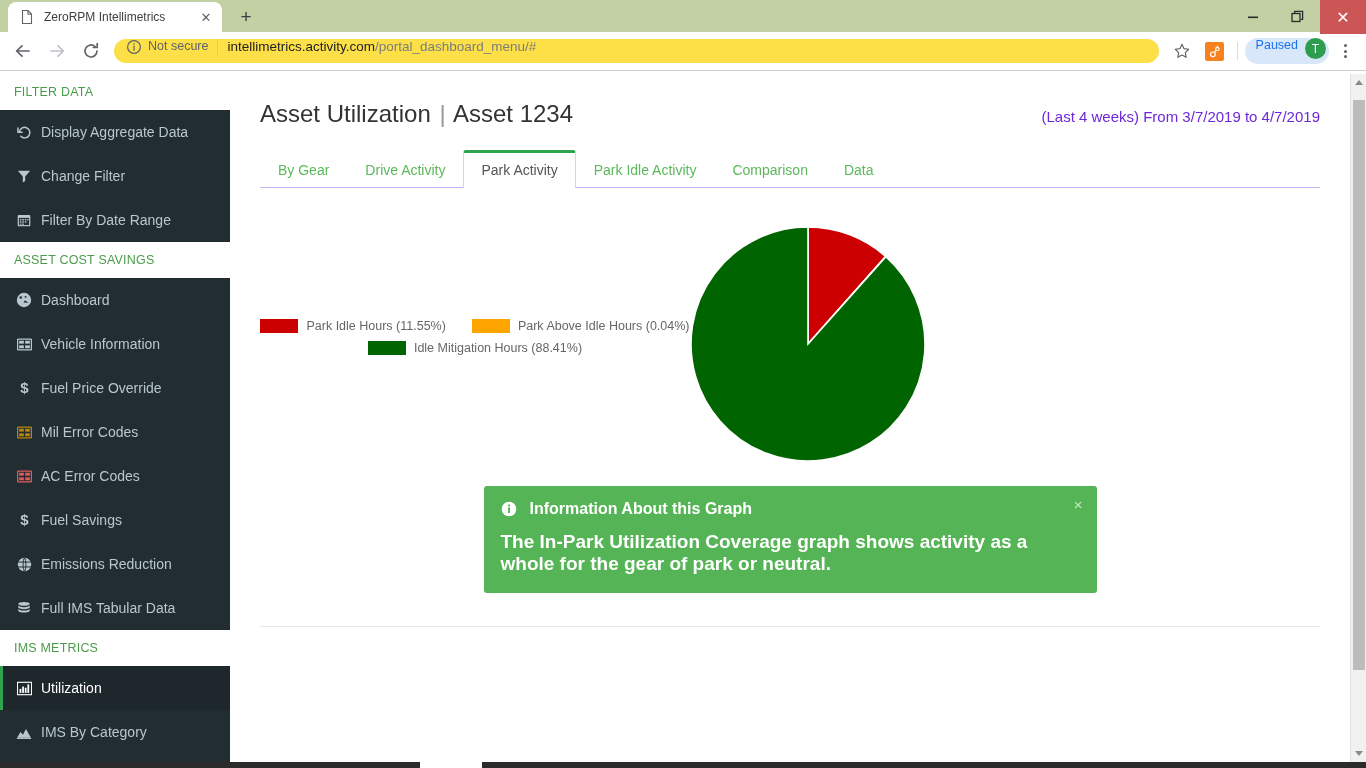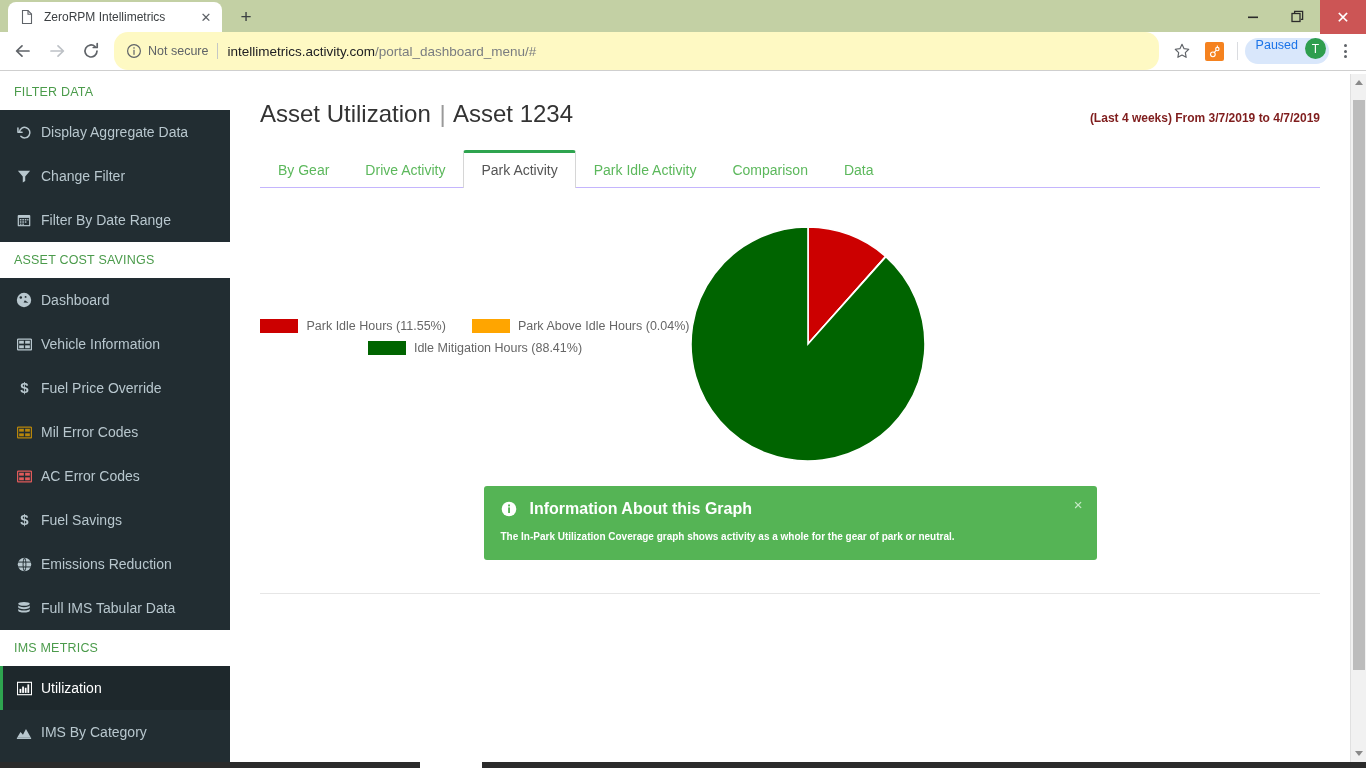--- a/index.html
+++ b/index.html
@@ -61,8 +61,8 @@
   }
   .navbtn.fwd { color: #bdc1c6; }
   .omnibox {
-    flex: 1; height: 38px; background: #fef9c3; border-radius: 14px;
-    display: flex; align-items: center; padding: 0 12px; margin: 0 6px 0 4px;
+    flex: 1; height: 24px; background: #fde047; border-radius: 14px;
+    display: flex; align-items: flex-start; padding: 0 12px; margin: 0 6px 0 4px;
   }
   .lock-icon { width: 16px; height: 16px; flex: 0 0 16px; margin-right: 6px; color: #5f6368; }
   .notsecure { font-size: 12.5px; color: #5f6368; margin-right: 9px; white-space: nowrap; }

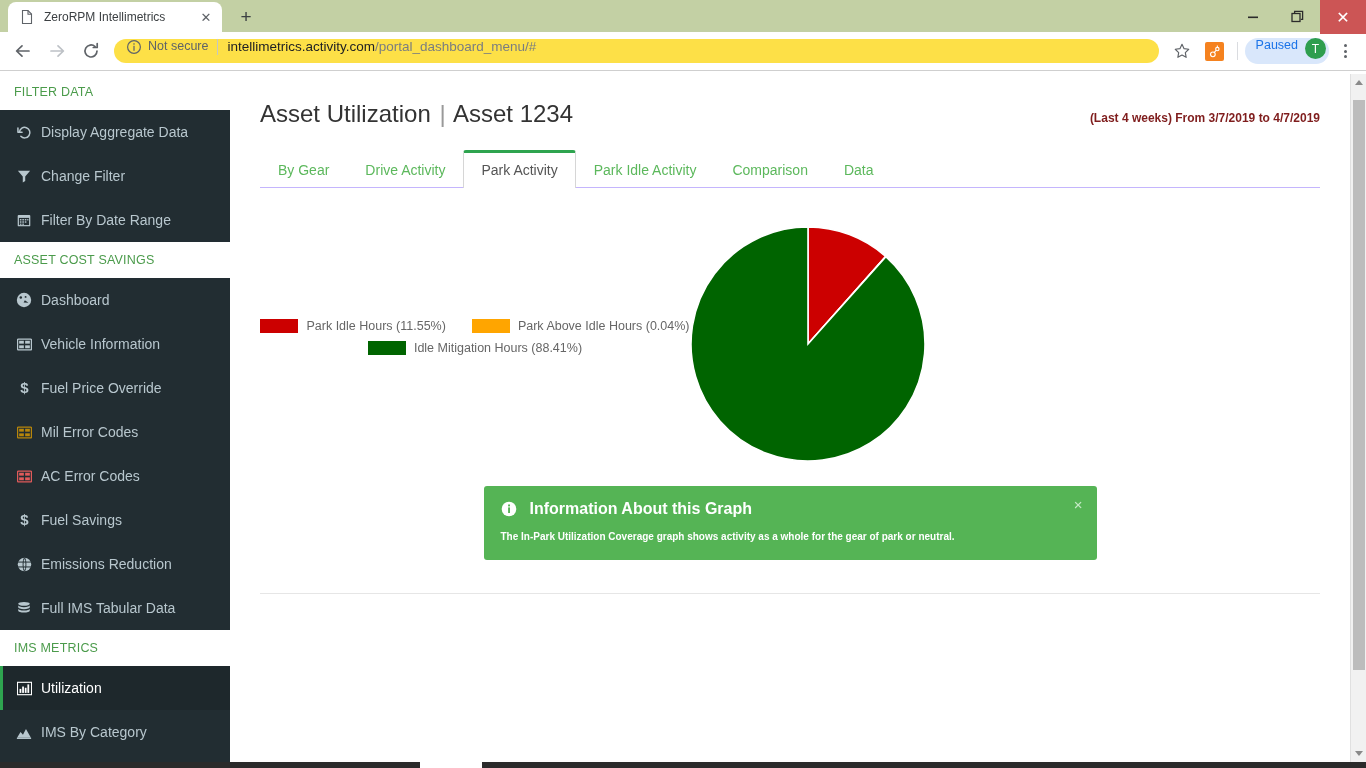--- a/index.html
+++ b/index.html
@@ -145,7 +145,7 @@
   .page-head { display: flex; align-items: baseline; justify-content: space-between; }
   .page-title { font-size: 24px; font-weight: 400; color: #333333; }
   .page-title .sep { color: #999; font-weight: 300; padding: 0 2px; }
-  .date-range { font-size: 12px; color: #7f1d1d; white-space: nowrap; font-weight: bold; }
+  .date-range { font-size: 15px; color: #6d28d9; white-space: nowrap; }
 
   .tabs {
     display: flex; align-items: flex-end;

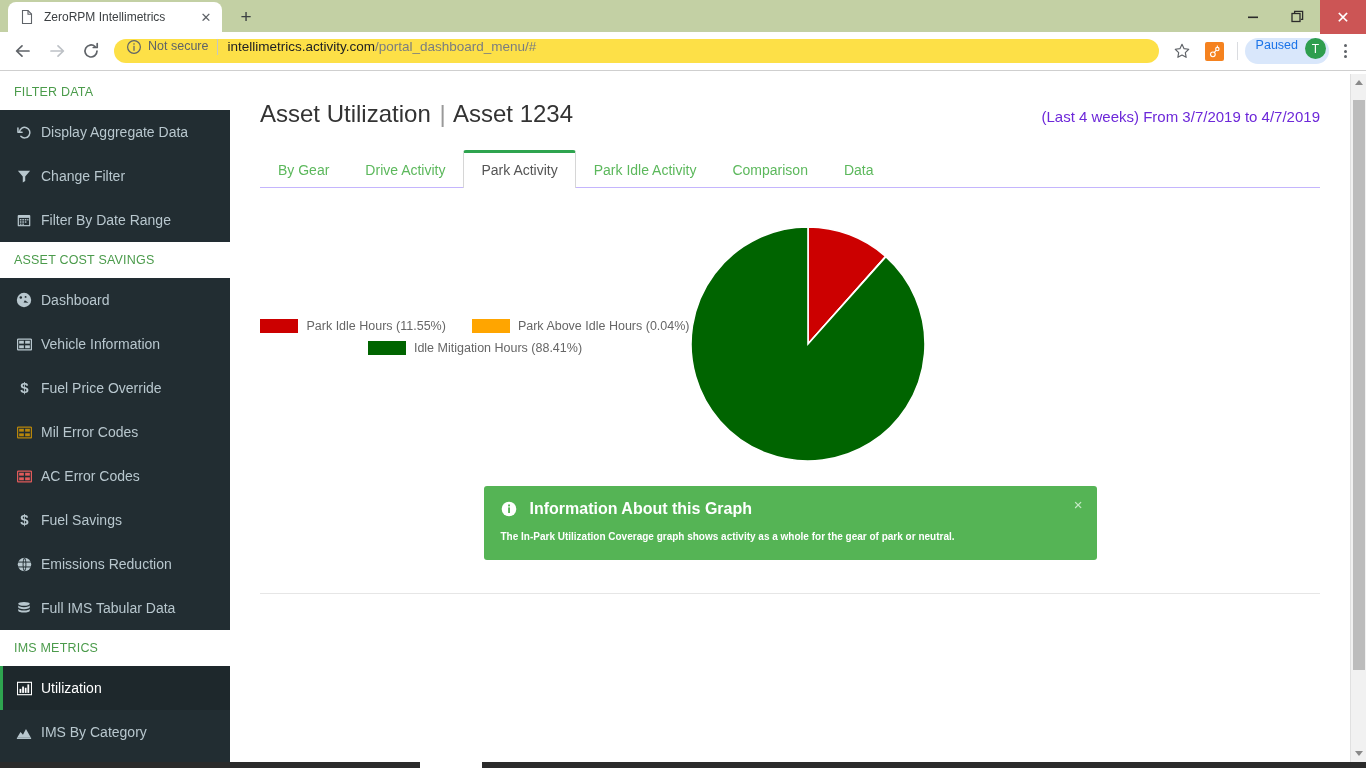--- a/index.html
+++ b/index.html
@@ -198,7 +198,7 @@
     width: 16px; height: 16px; flex: 0 0 16px;
     display: flex; align-items: center; justify-content: center;
   }
-  .alert-body { font-size: 10px; font-weight: bold; margin-top: 13px; }
+  .alert-body { font-size: 19px; font-weight: bold; margin-top: 13px; }
   .alert-close {
     position: absolute; right: 14px; top: 11px;
     font-size: 15px; color: #c9ebc9; line-height: 1;

